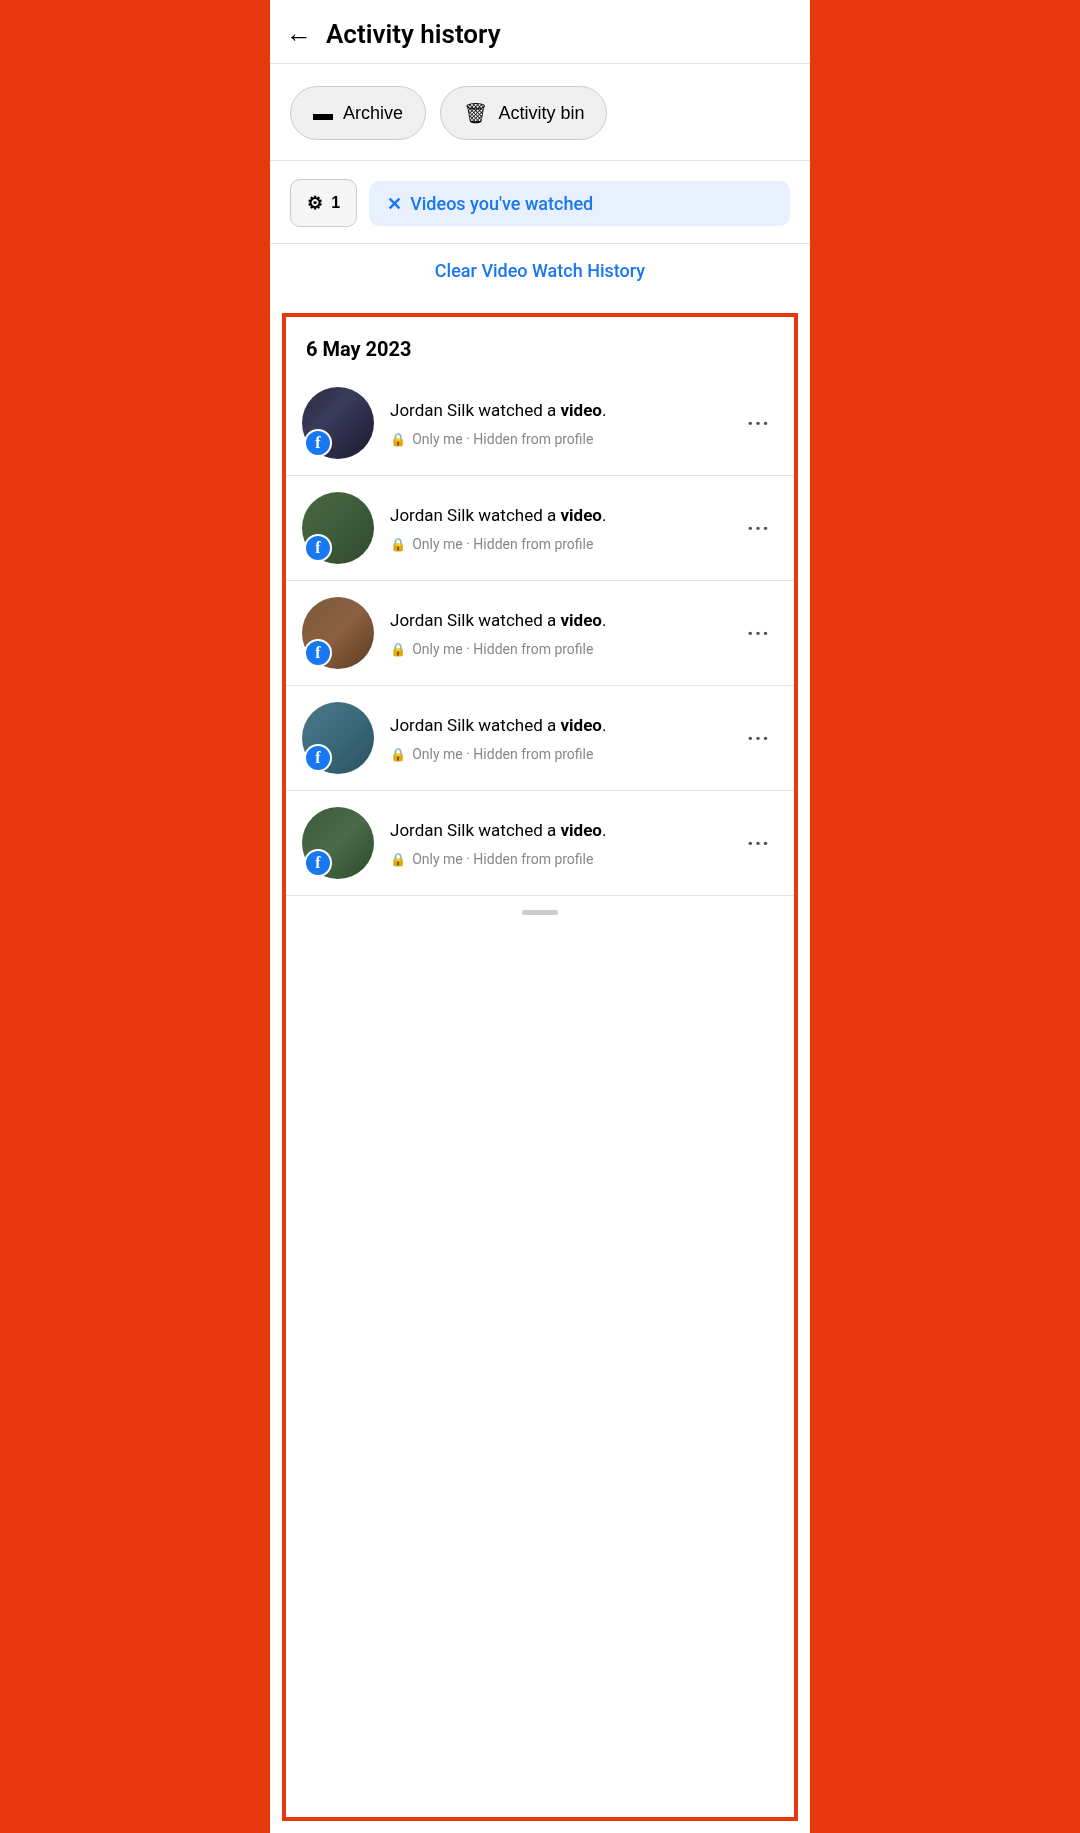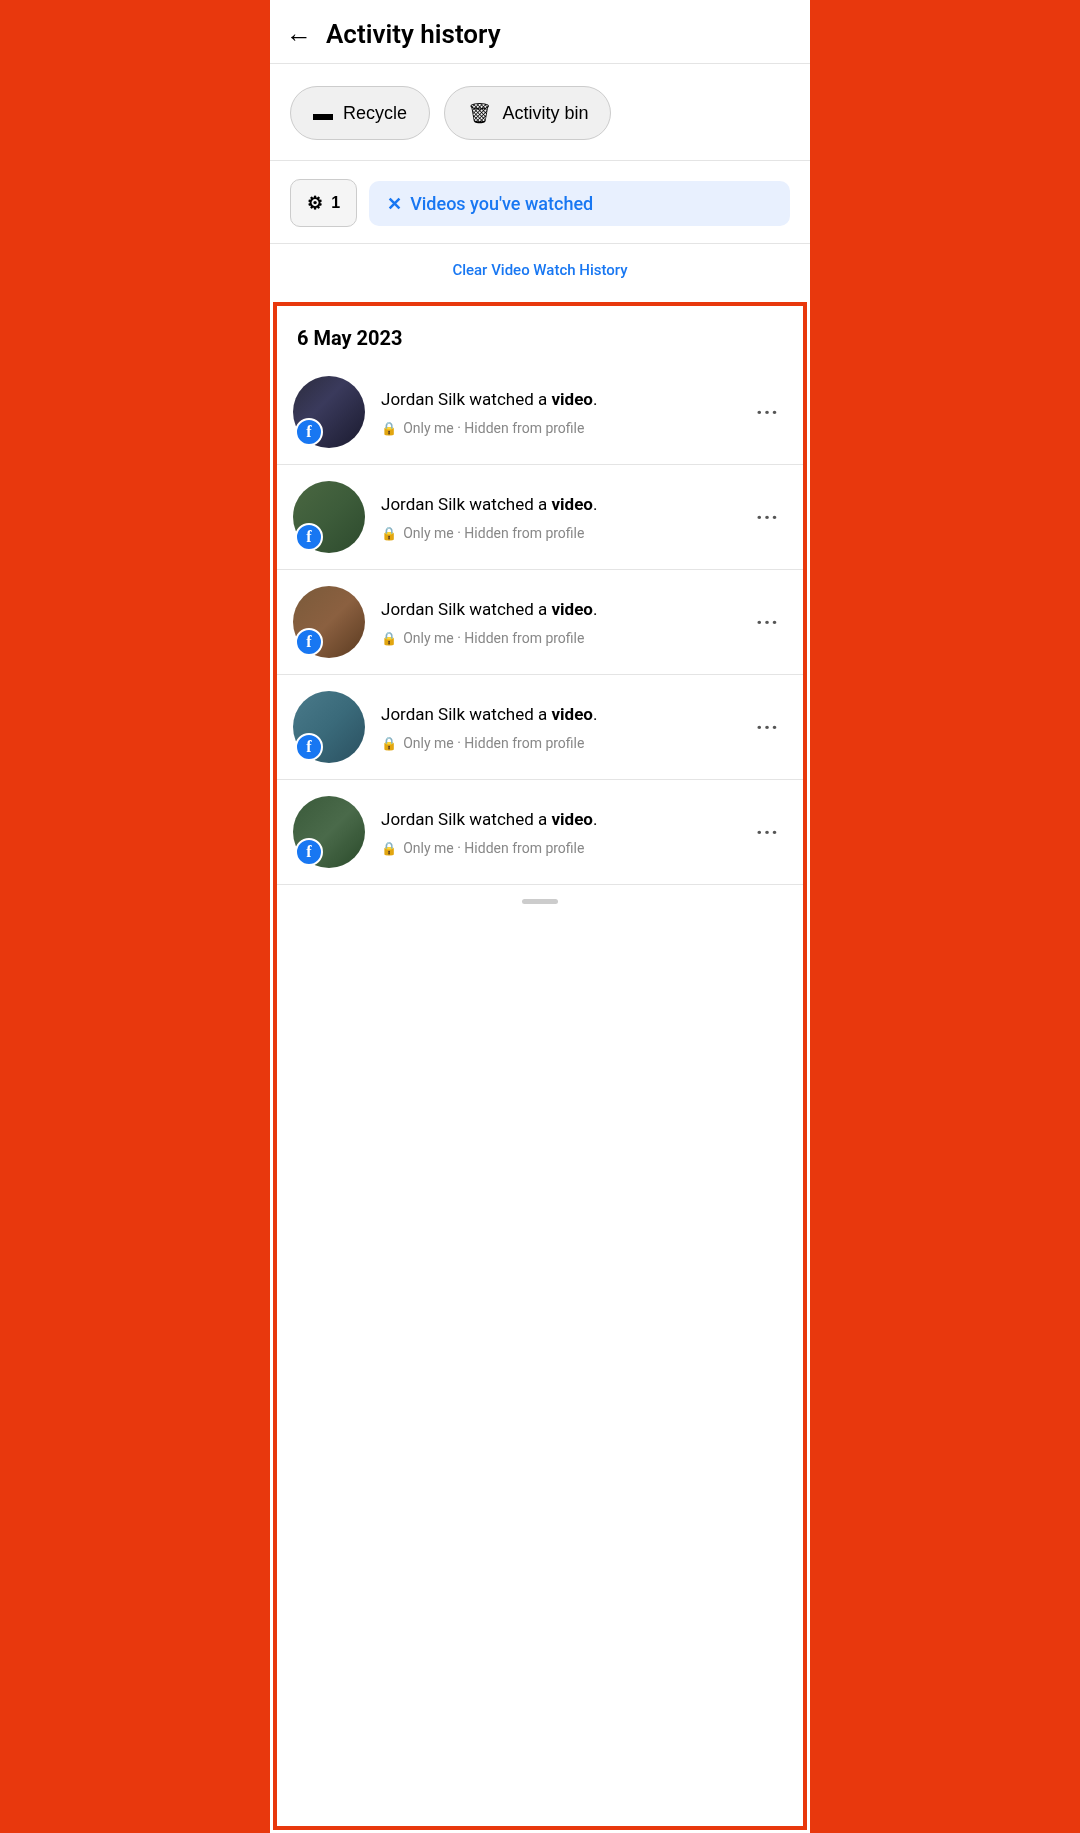--- a/index.html
+++ b/index.html
@@ -273,7 +273,7 @@
   <div class="action-buttons">
     <button class="action-btn">
       <span class="btn-icon">▬</span>
-      <span>Recycle</span>
+      <span>Archive</span>
     </button>
     <button class="action-btn">
       <span class="btn-icon">🗑</span>

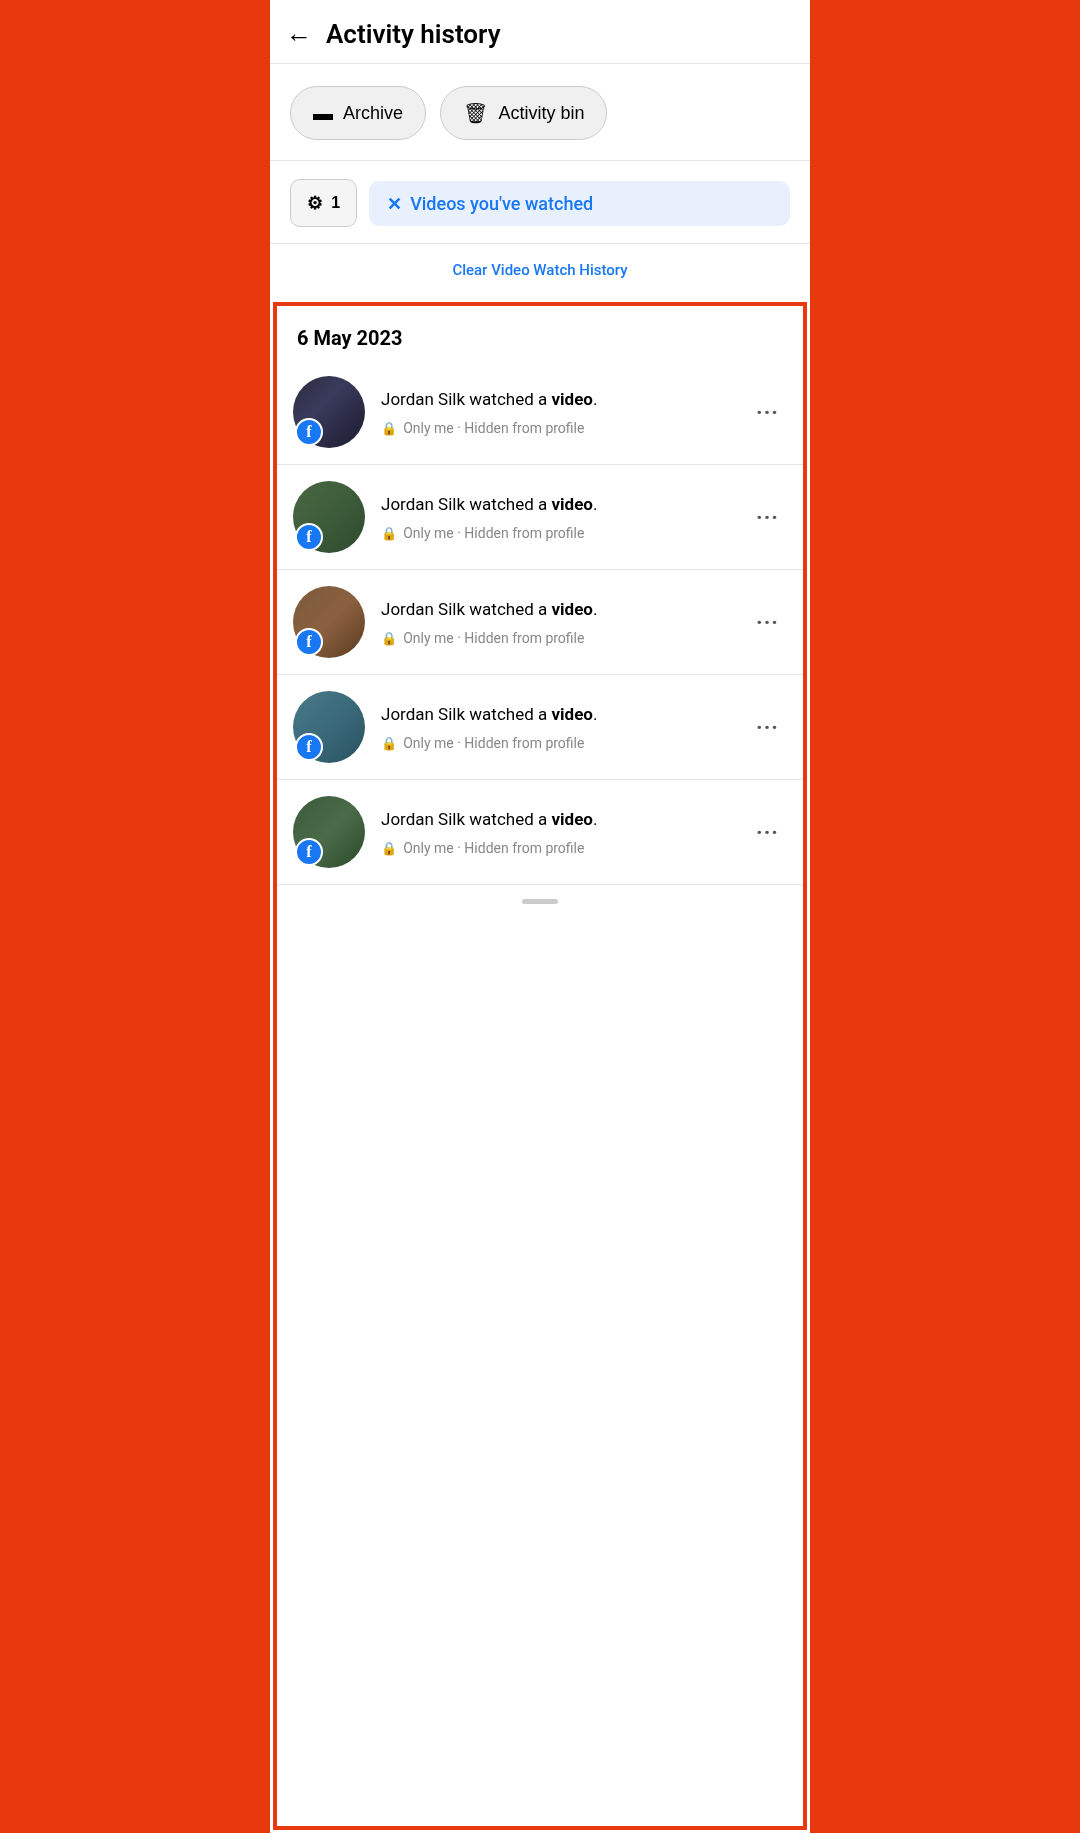--- a/index.html
+++ b/index.html
@@ -132,7 +132,7 @@
     }
 
     .clear-history-link {
-      font-size: 15px;
+      font-size: 18px;
       color: #1877f2;
       font-weight: 500;
       cursor: pointer;

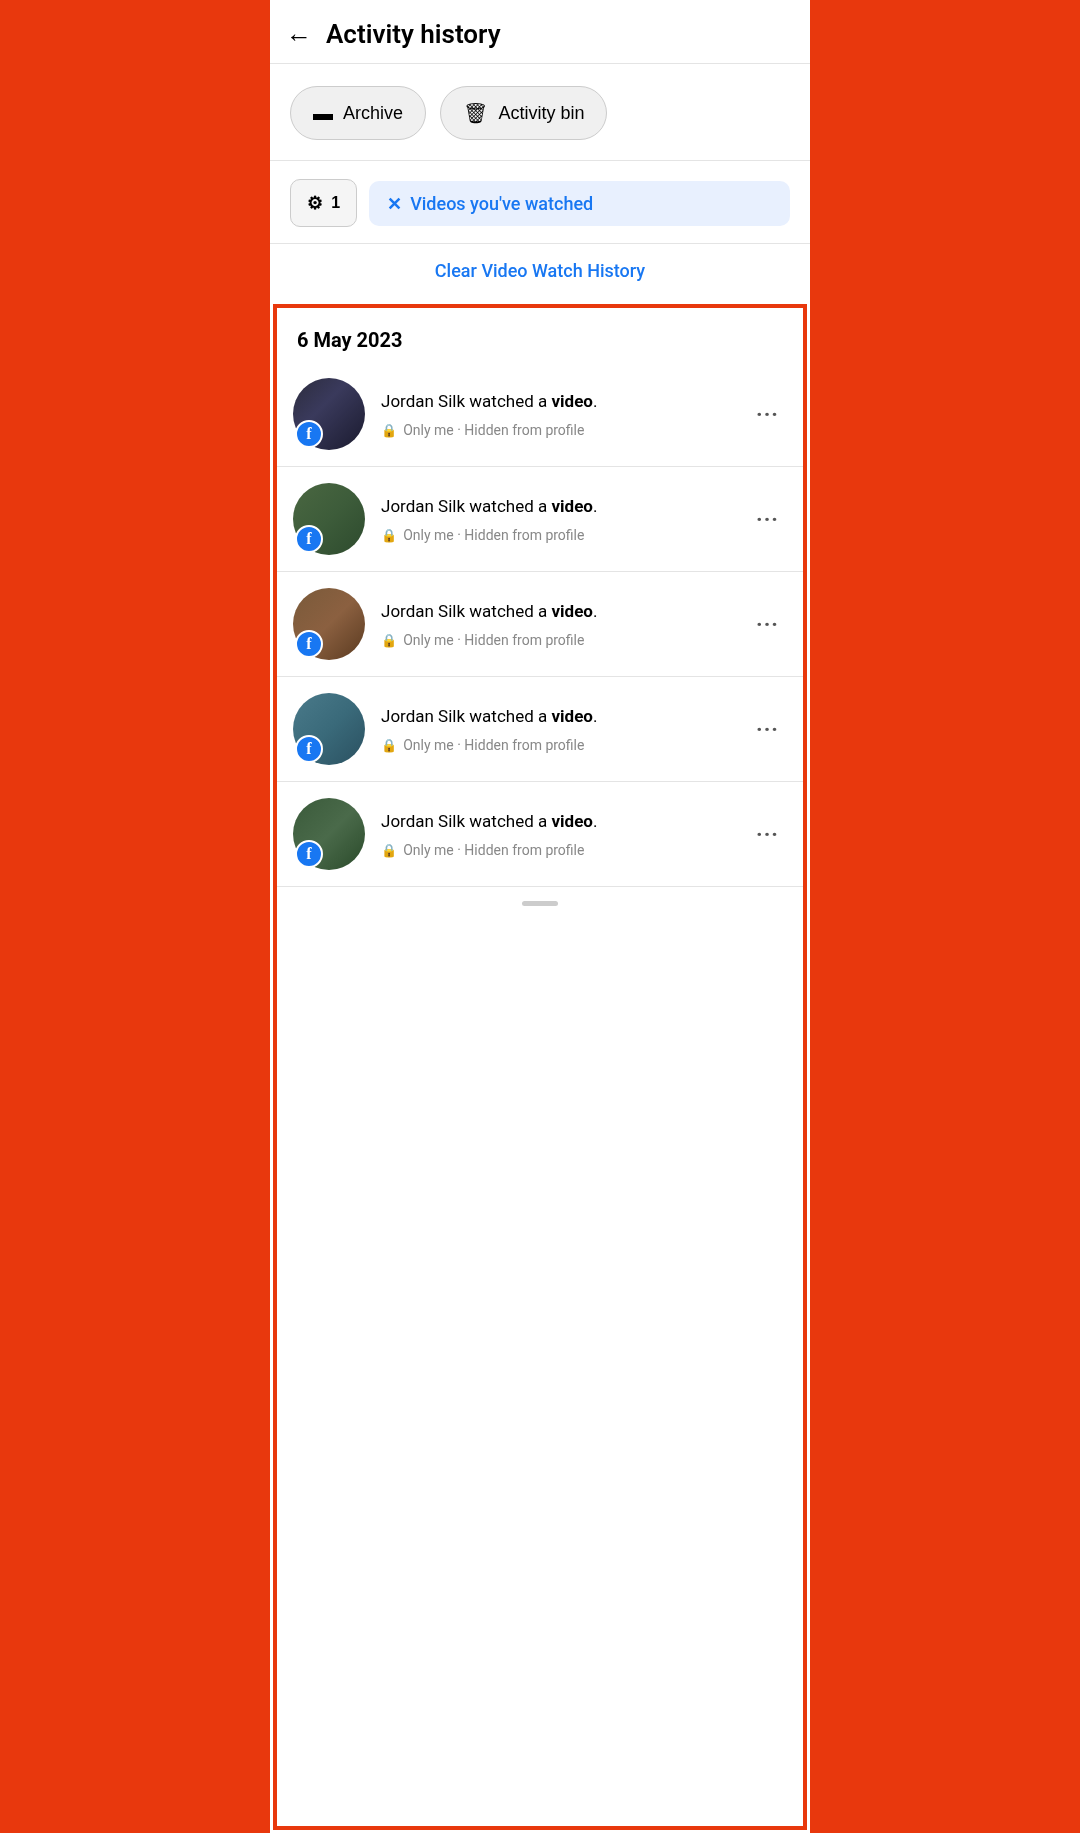--- a/index.html
+++ b/index.html
@@ -144,7 +144,7 @@
       border: 4px solid #e8380d;
       background: #fff;
       flex: 1;
-      margin: 3px;
+      margin: 12px;
     }
 
     

